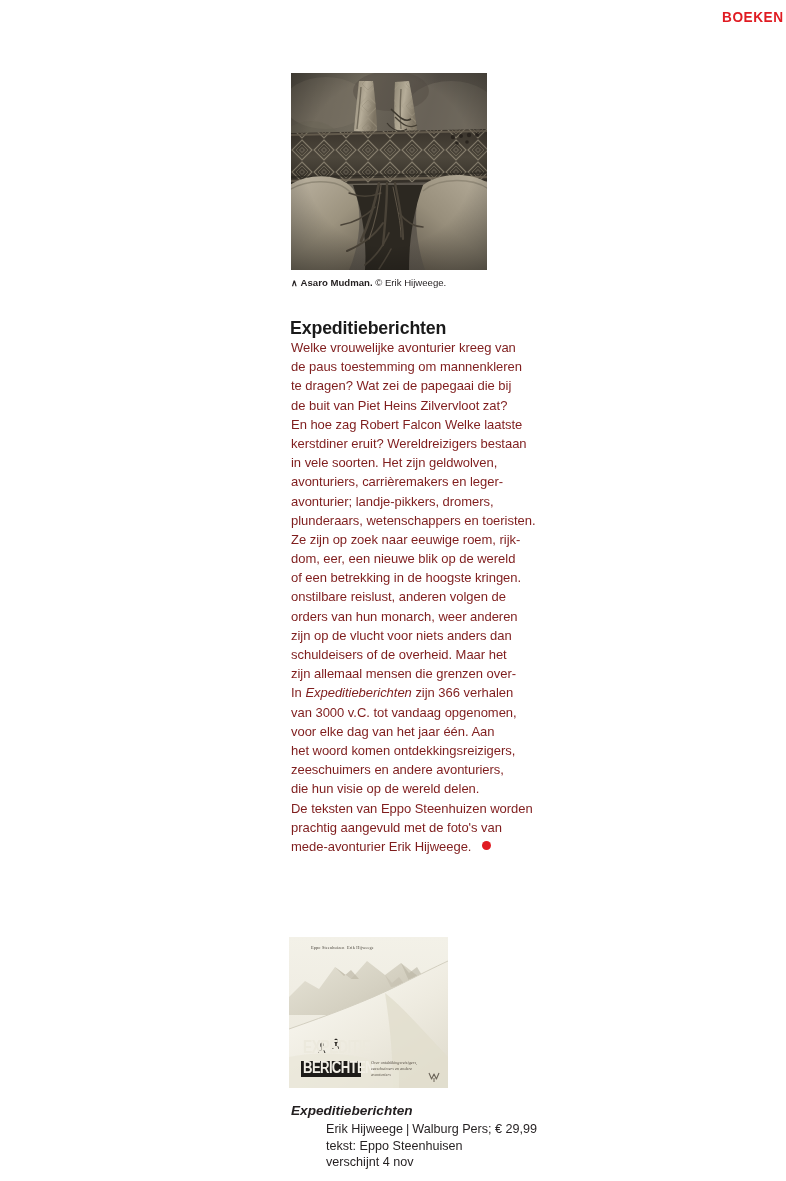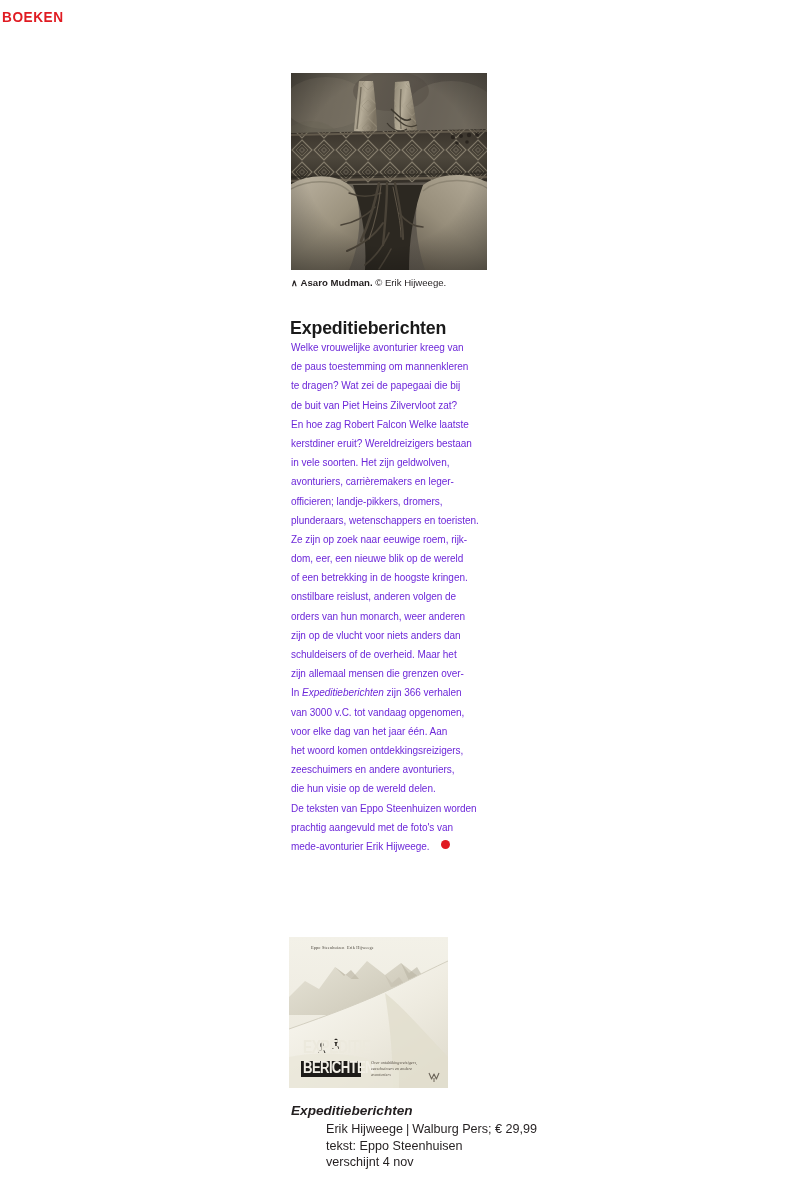--- a/index.html
+++ b/index.html
@@ -19,7 +19,7 @@
     position: absolute;
     left: 0; top: 9px;
     width: 786px;
-    text-align: left;
+    text-align: right;
     font-weight: bold;
     font-size: 14.5px;
     letter-spacing: 0.6px;

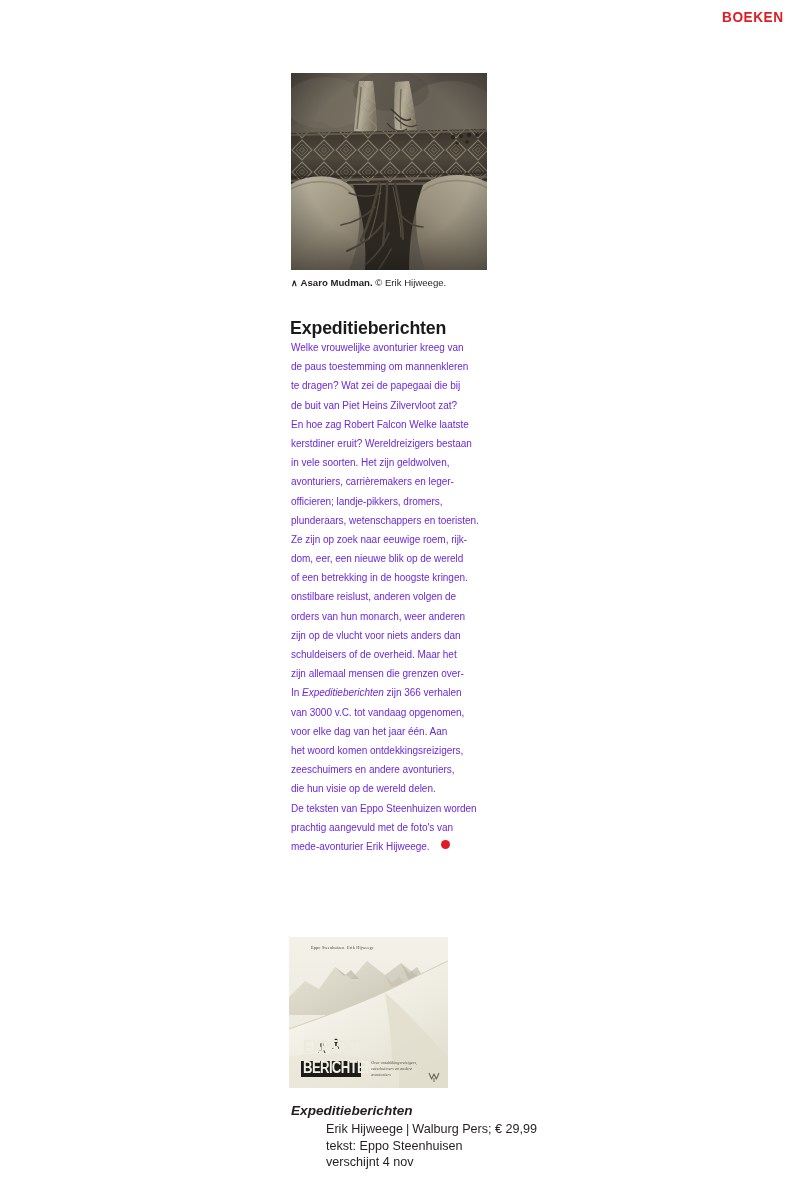--- a/index.html
+++ b/index.html
@@ -81,9 +81,9 @@
     left: 291px;
     top: 338px;
     width: 256px;
-    font-size: 10px;
+    font-size: 13px;
     line-height: 19.18px;
-    color: #6d28d9;
+    color: #7f1d1d;
     letter-spacing: -0.03px;
   }
   .body-text .ln { display: block; white-space: nowrap; }

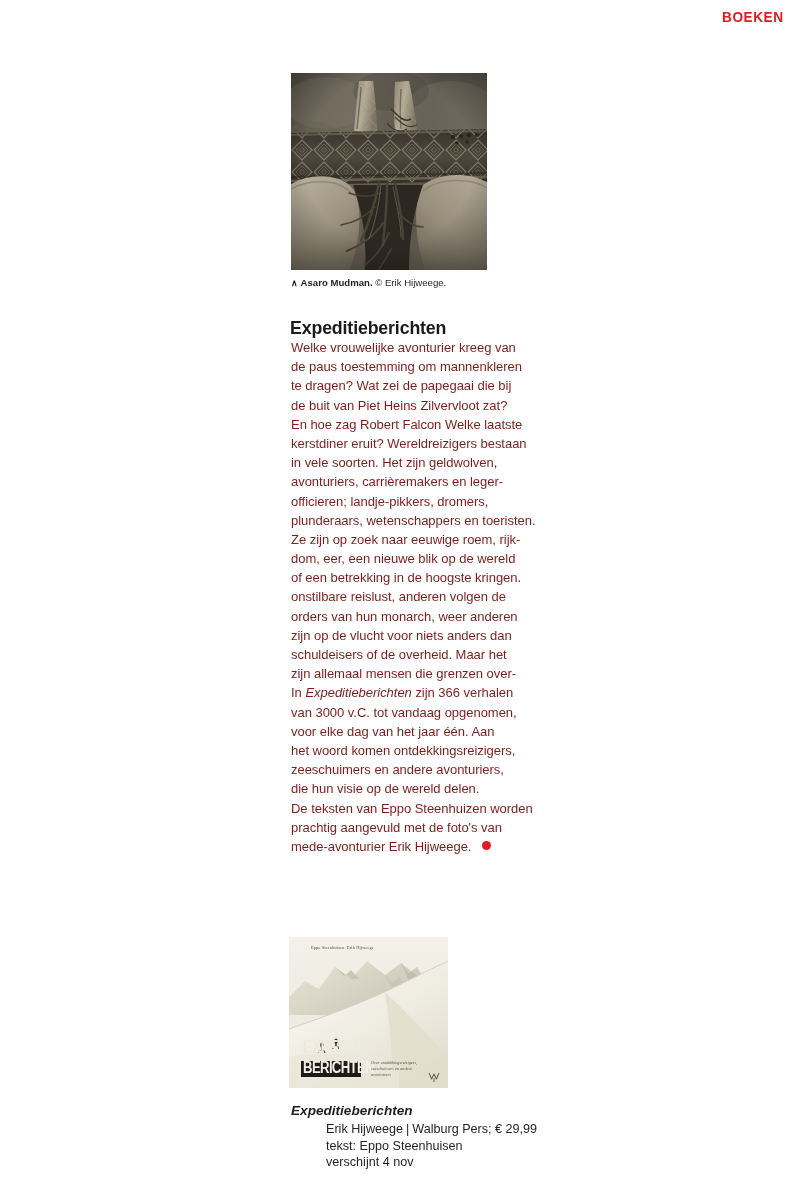--- a/index.html
+++ b/index.html
@@ -255,7 +255,7 @@
   <span class="ln">kerstdiner eruit? Wereldreizigers bestaan</span>
   <span class="ln">in vele soorten. Het zijn geldwolven,</span>
   <span class="ln">avonturiers, carrièremakers en leger-</span>
-  <span class="ln">officieren; landje-pikkers, dromers,</span>
+  <span class="ln">avonturier; landje-pikkers, dromers,</span>
   <span class="ln">plunderaars, wetenschappers en toeristen.</span>
   <span class="ln">Ze zijn op zoek naar eeuwige roem, rijk-</span>
   <span class="ln">dom, eer, een nieuwe blik op de wereld</span>

